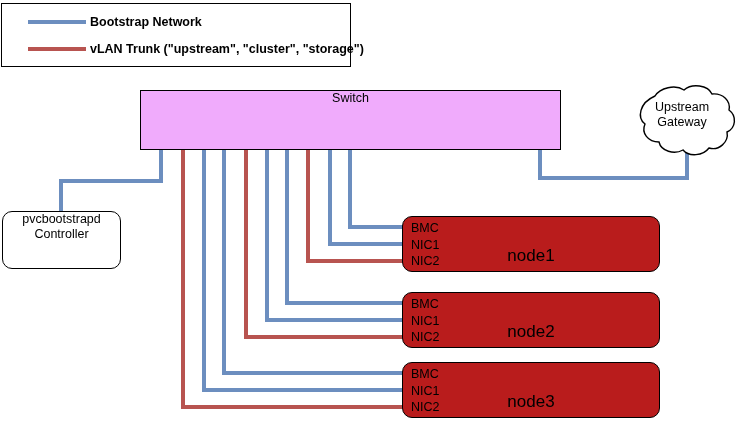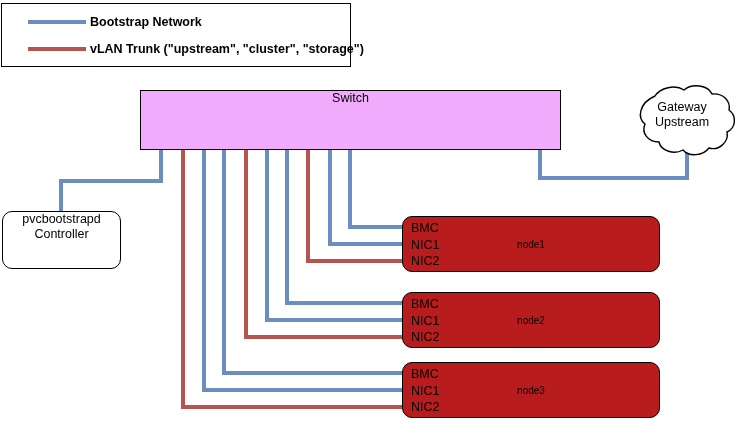--- a/index.html
+++ b/index.html
@@ -91,8 +91,8 @@
   </div>
 
   <div class="cloud-label">
+    <div>Upstream</div>
     <div>Gateway</div>
-    <div>Upstream</div>
   </div>
 
   <div class="node-box" style="top:216px;">

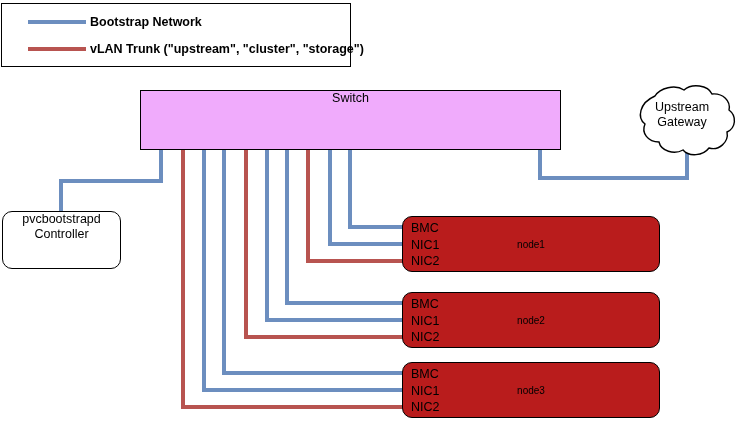--- a/index.html
+++ b/index.html
@@ -27,8 +27,8 @@
   .node-box{position:absolute;left:402px;width:258px;height:56px;
             border:1px solid #000;border-radius:10px;background:#b91c1c;box-sizing:border-box;}
   .node-ports{position:absolute;left:8px;top:3px;font-size:12.5px;line-height:16.5px;}
-  .node-title{position:absolute;left:0;top:0;width:100%;height:100%;
-              display:flex;align-items:center;justify-content:center;font-size:10px;}
+  .node-title{position:absolute;left:0;top:12px;width:100%;height:100%;
+              display:flex;align-items:center;justify-content:center;font-size:17px;}
 
   .cloud-label{position:absolute;left:636px;top:100px;width:92px;text-align:center;
                font-size:12.5px;line-height:15px;}

